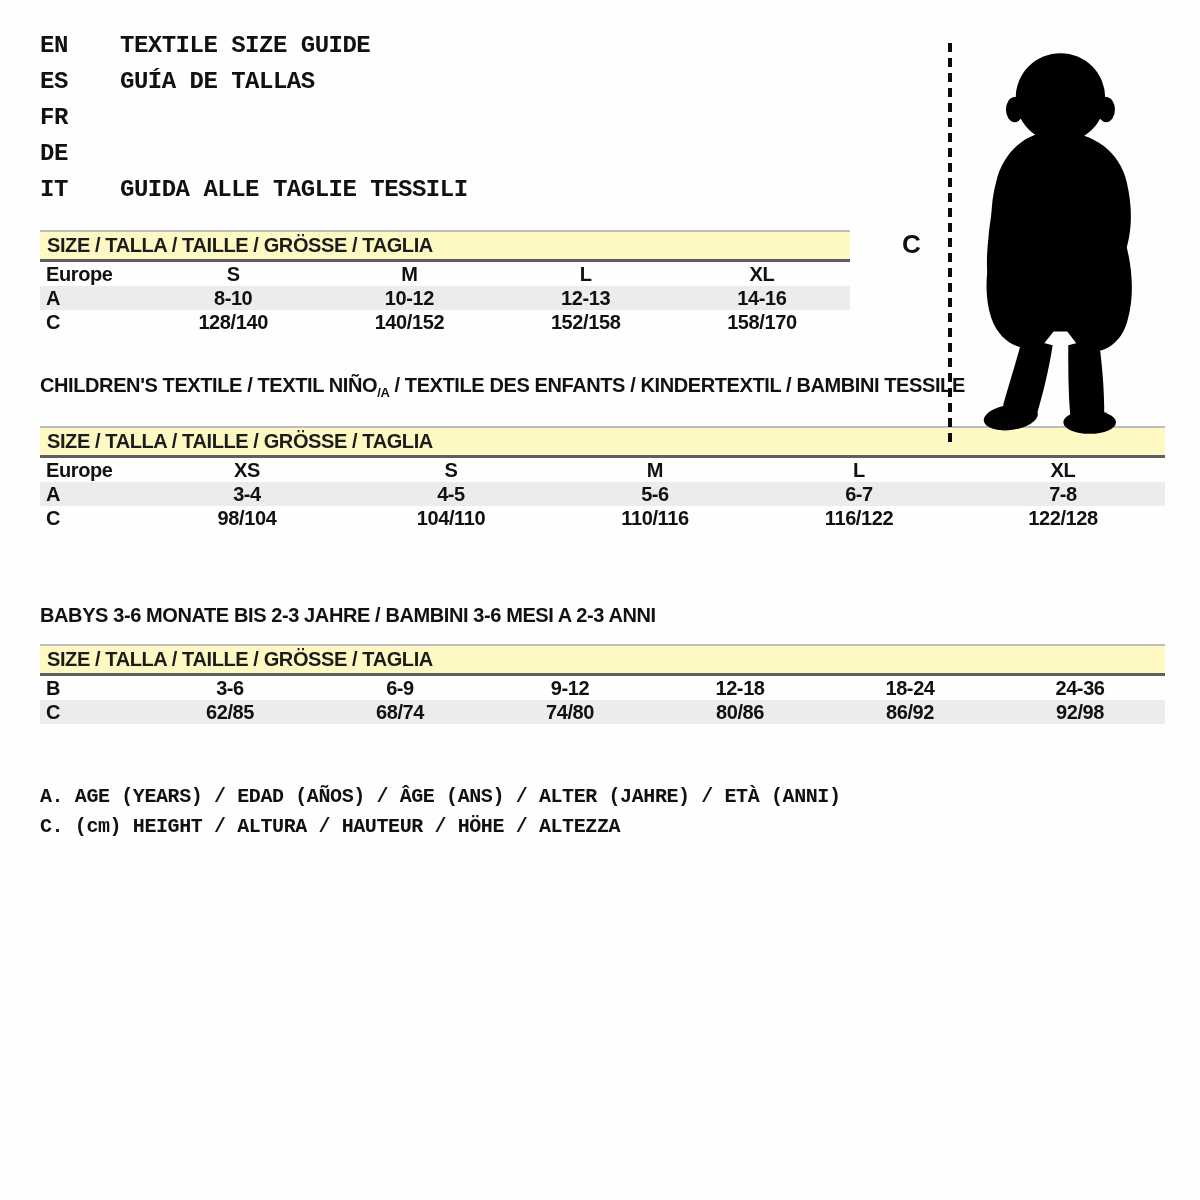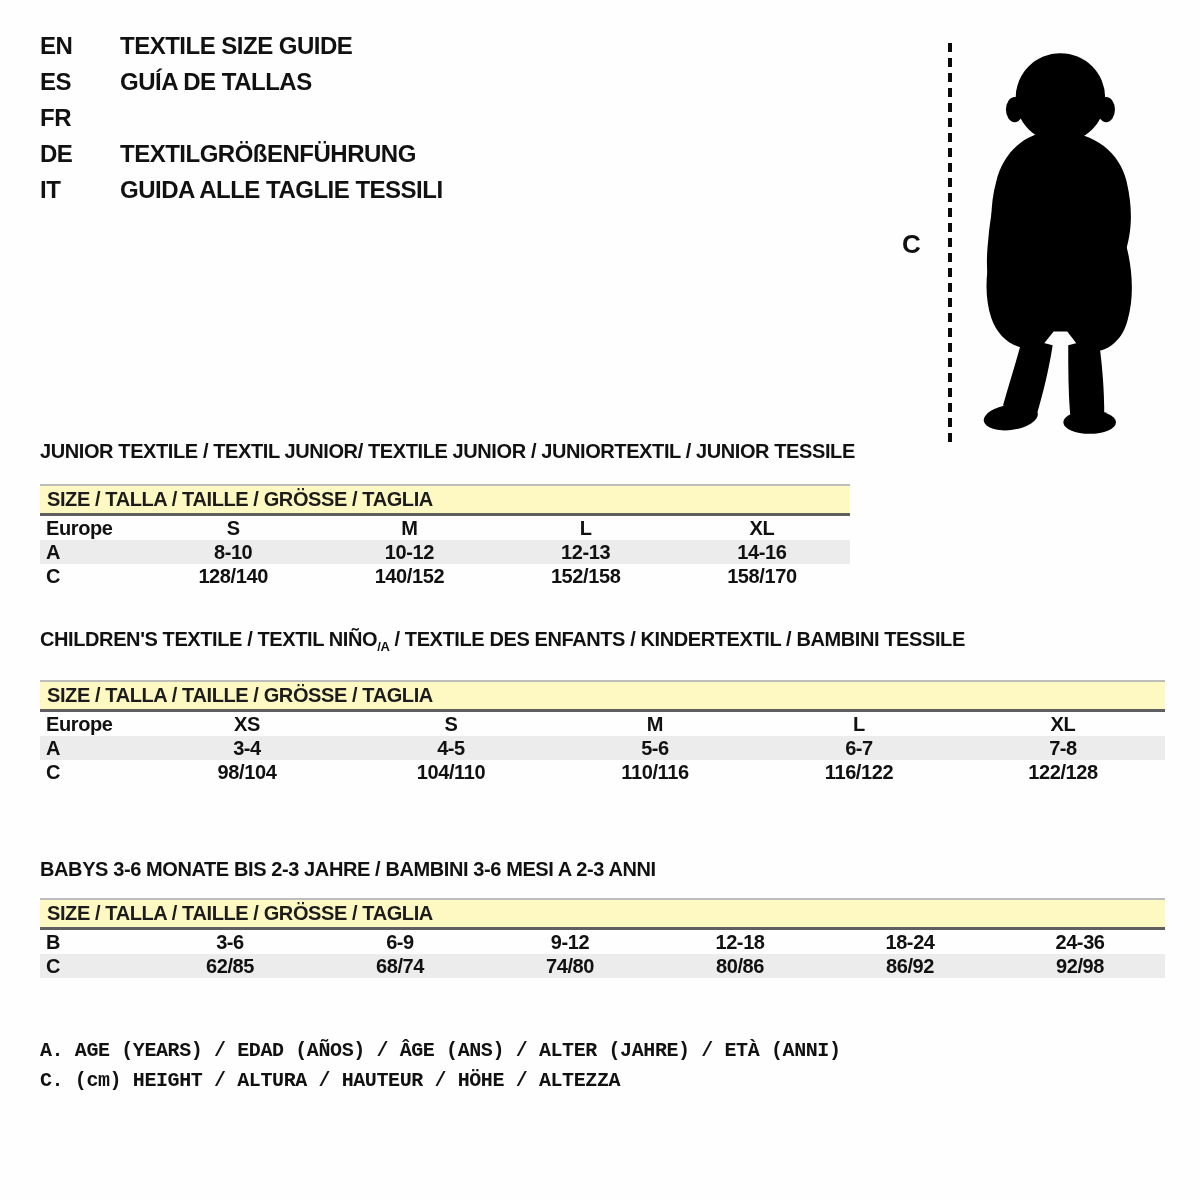--- a/index.html
+++ b/index.html
@@ -14,7 +14,7 @@
   .page { position: relative; width: 1200px; height: 1200px; }
 
   
-  .lang-list { margin: 28px 0 0 40px; }
+  .lang-list { margin: 28px 0 0 40px; font-family: Liberation Mono, monospace; }
   .lang-row { display: flex; line-height: 36px; }
   .lang-code {
     width: 80px; font-weight: 700; font-size: 24px; letter-spacing: -0.5px;

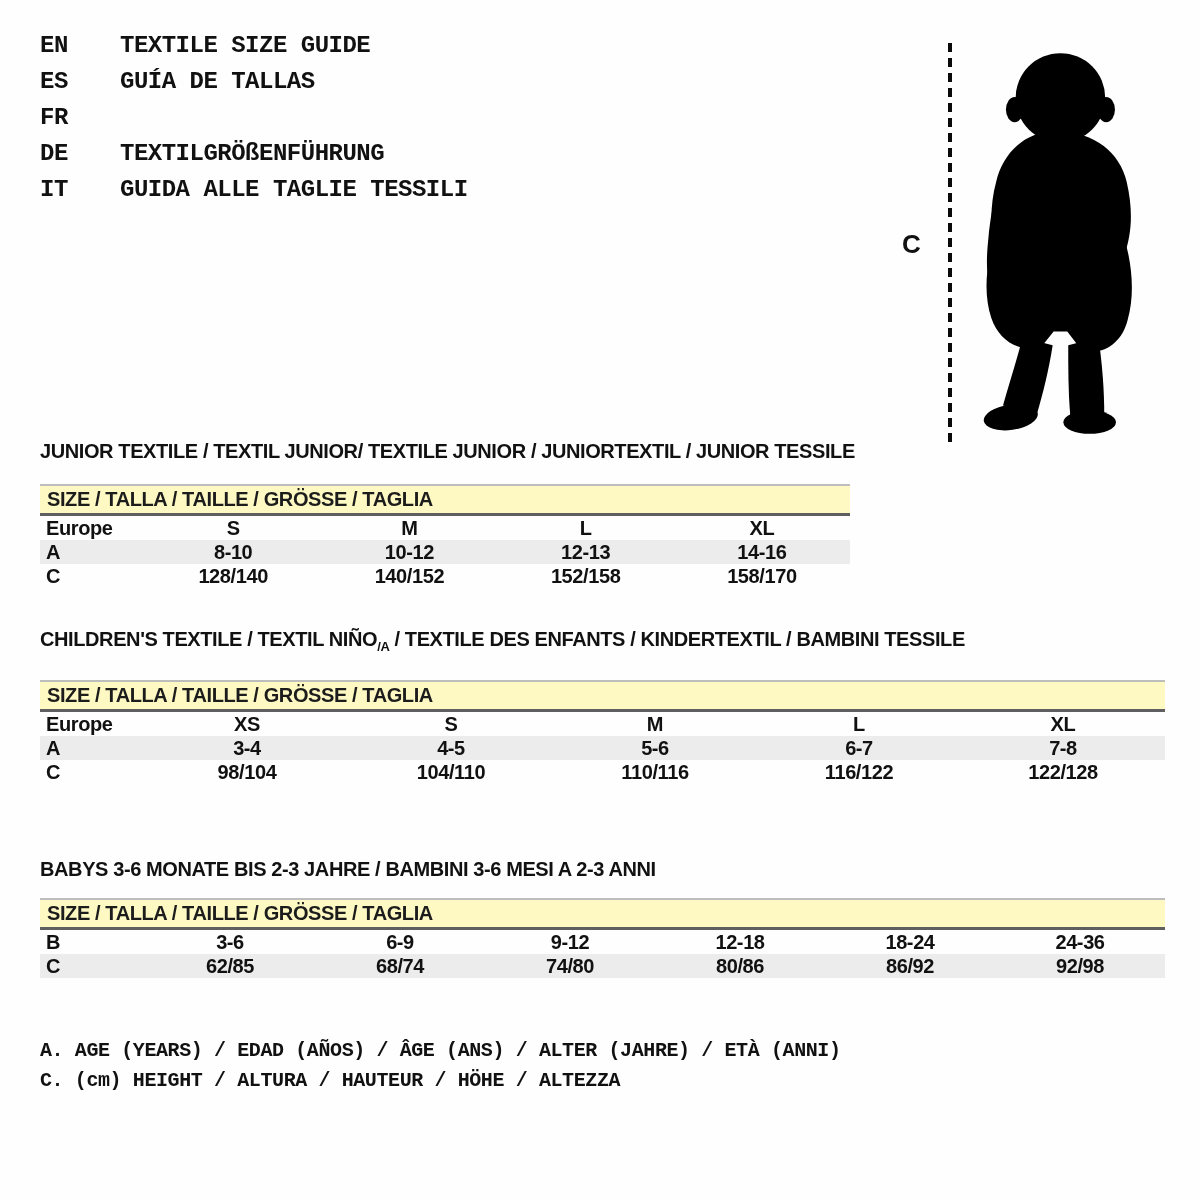--- a/index.html
+++ b/index.html
@@ -97,7 +97,6 @@
     </div>
     <div class="lang-row">
       <span class="lang-code">DE</span>
-      <span class="lang-title">TEXTILGRÖßENFÜHRUNG</span>
     </div>
     <div class="lang-row">
       <span class="lang-code">IT</span>

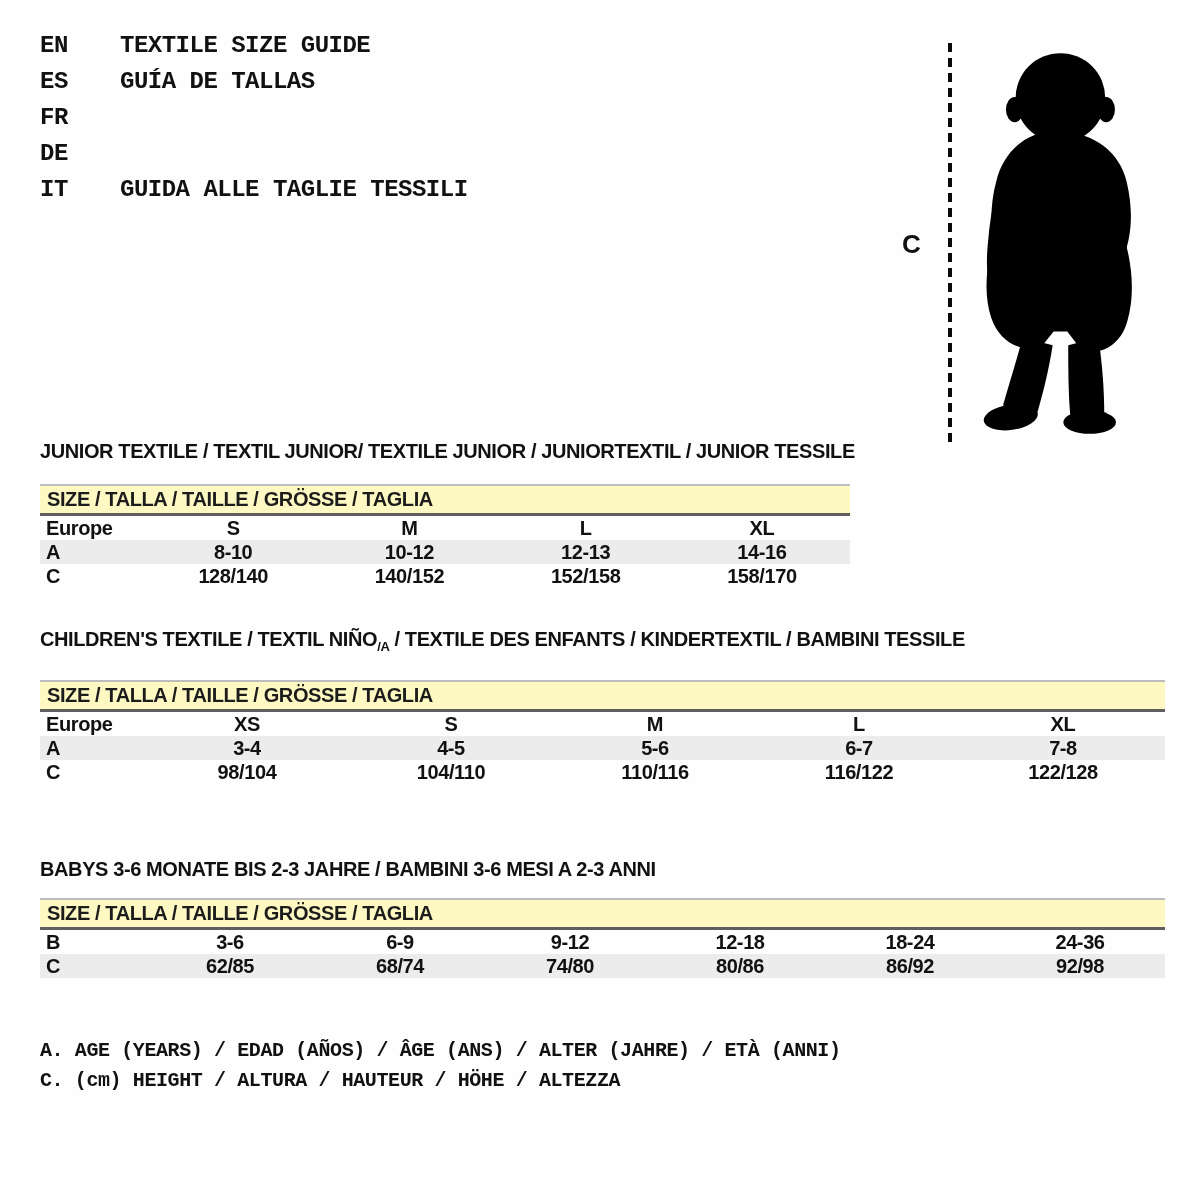--- a/index.html
+++ b/index.html
@@ -126,7 +126,6 @@
 
   <div class="main">
 
-    <h2 class="section-title title-junior">JUNIOR TEXTILE / TEXTIL JUNIOR/ TEXTILE JUNIOR / JUNIORTEXTIL / JUNIOR TESSILE</h2>
     <div class="tbl tbl-junior">
       <div class="tbl-head">SIZE / TALLA / TAILLE / GRÖSSE / TAGLIA</div>
       <div class="tbl-row cols4">

